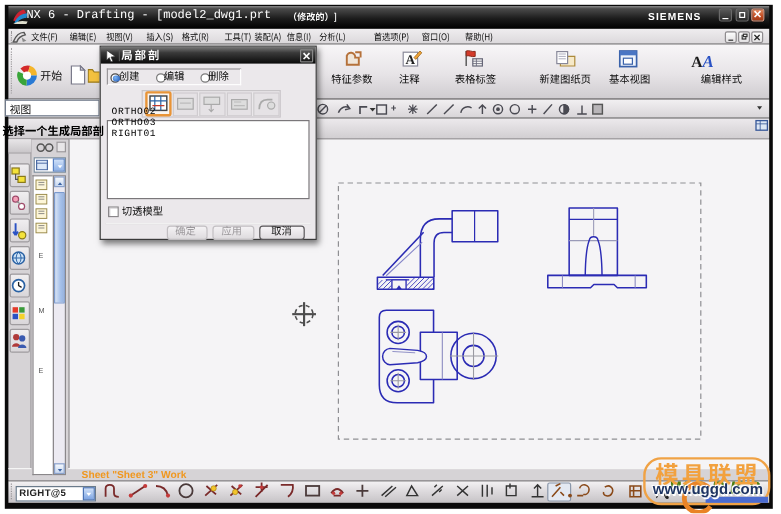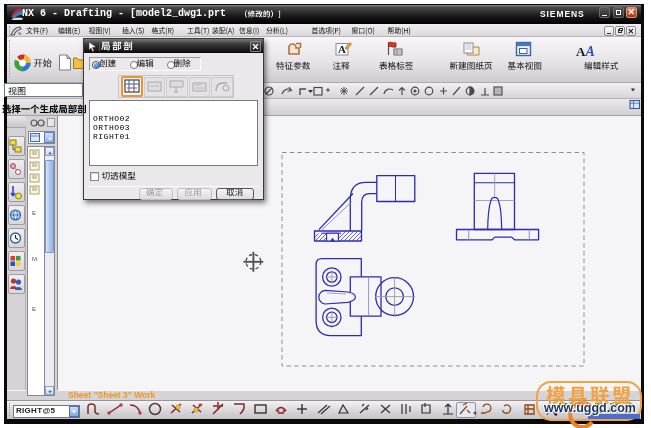--- a/index.html
+++ b/index.html
@@ -36,7 +36,7 @@
  <path d="M3 13 C5 8 9 5 14 5 L13 9 C9 9 6 11 5 14 Z" fill="#2288cc"></path>
  <path d="M2 14 C6 11 10 11 14 12 L13 14 Z" fill="#ddddcc"></path>
 </svg>
-<div class="abs mono" style="left:22px;top:8px;z-index:3;font-size:10px;font-weight:bold;color:#fff;letter-spacing:0px;white-space:pre">NX 6 - Drafting - [model2_dwg1.prt </div>
+<div class="abs mono" style="left:22px;top:8px;z-index:3;font-size:10px;font-weight:normal;color:#fff;letter-spacing:0px;white-space:pre">NX 6 - Drafting - [model2_dwg1.prt </div>
 <div class="abs" style="left:540px;top:9px;z-index:3;font:bold 8.5px 'Liberation Sans',sans-serif;color:#fff;letter-spacing:0.9px">SIEMENS</div>
 <div class="abs" style="left:599px;top:7px;z-index:3;width:11px;height:10.5px;background:linear-gradient(#585858,#2a2a2a);border:1px solid #6a6a6a;border-radius:2px">
     <div class="abs" style="left:2px;top:6.5px;width:5px;height:1.5px;background:#fff"></div>

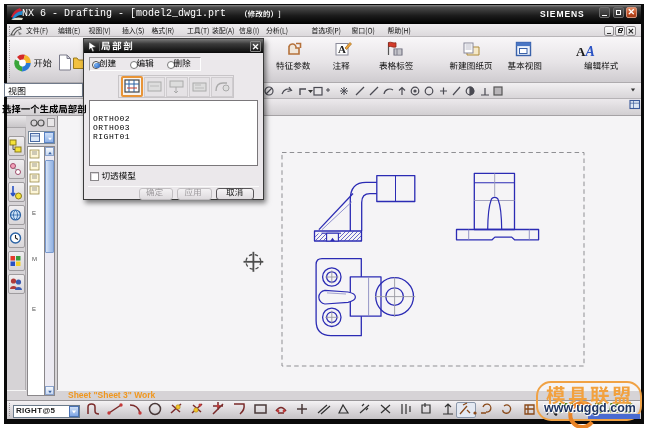--- a/index.html
+++ b/index.html
@@ -374,7 +374,7 @@
       </svg>
     </div>
  <div class="abs" style="left:5px;top:61px;width:169px;height:66px;background:#fff;border:1px solid #7a777a"></div>
- <div class="abs mono" style="left:9px;top:75px;font-size:8px;line-height:9.2px;color:#000;letter-spacing:0.5px">ORTHO02<br>ORTHO03<br>RIGHT01</div>
+ <div class="abs mono" style="left:9px;top:50px;font-size:8px;line-height:9.2px;color:#000;letter-spacing:0.5px">ORTHO02<br>ORTHO03<br>RIGHT01</div>
  <div class="abs" style="left:6px;top:132.5px;width:9px;height:9px;background:#fff;border:1px solid #8a878a;box-shadow:inset 1px 1px 0 #d8d5d8"></div>
  <div class="abs" style="left:4px;top:146.5px;width:171px;height:1px;background:#c4c1c4;border-bottom:1px solid #fafafa"></div>
  <div class="abs" style="left:54.5px;top:149px;width:34.5px;height:11.5px;background:linear-gradient(#f4f2f4,#dedbde);border:1px solid #c2bfc2;border-radius:3px"></div>

